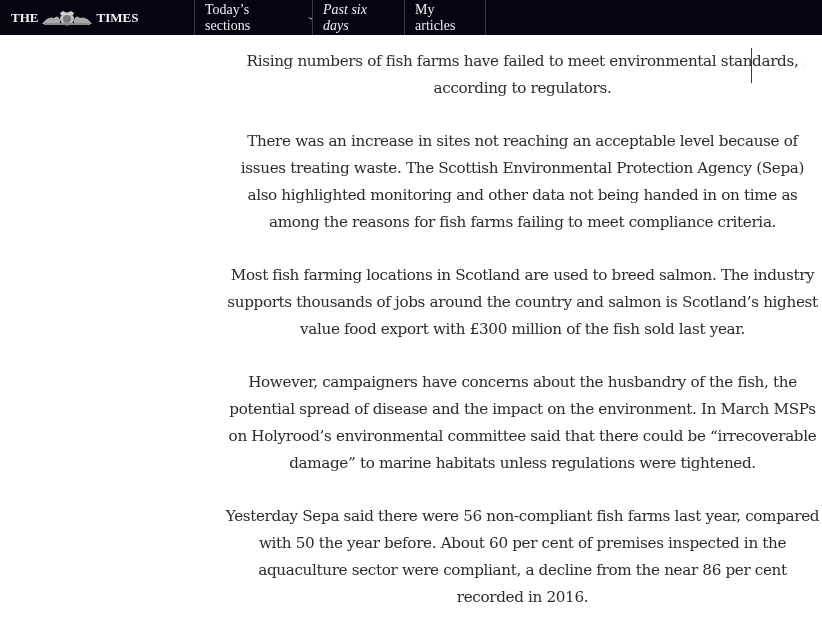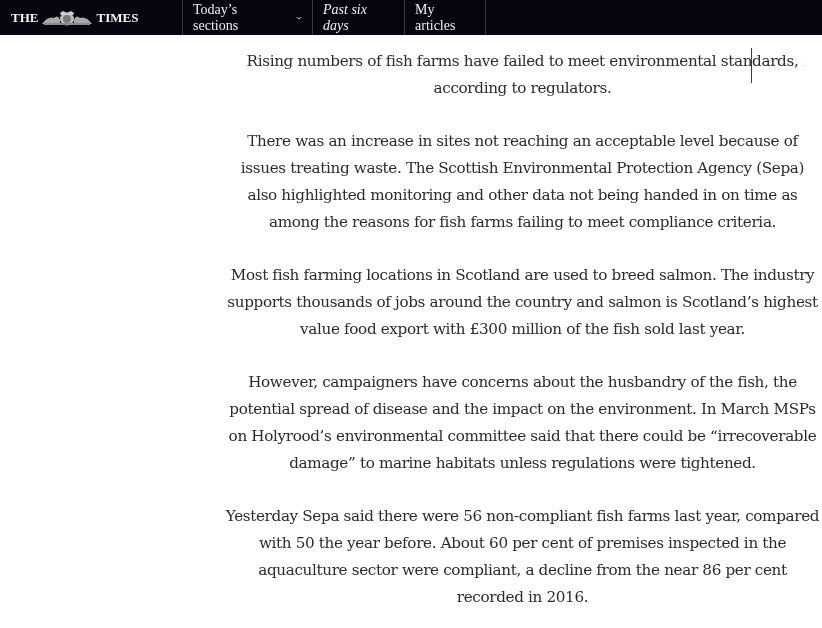--- a/index.html
+++ b/index.html
@@ -32,7 +32,7 @@
       box-sizing: border-box; padding: 0 10px;
       cursor: pointer;
     }
-    .nav-sections { left: 182px; width: 130px; gap: 44px; }
+    .nav-sections { left: 194px; width: 130px; gap: 44px; }
     .nav-past { left: 312px; width: 92px; font-style: italic; }
     .nav-mine { left: 404px; width: 82px; border-right: 1px solid #3a3a44; font-family: Liberation Serif, serif; }
     .nav-plus { left: 751px; width: 90px; padding-left: 13px; border-right: 1px solid #3a3a44; margin-top: 48px; }

